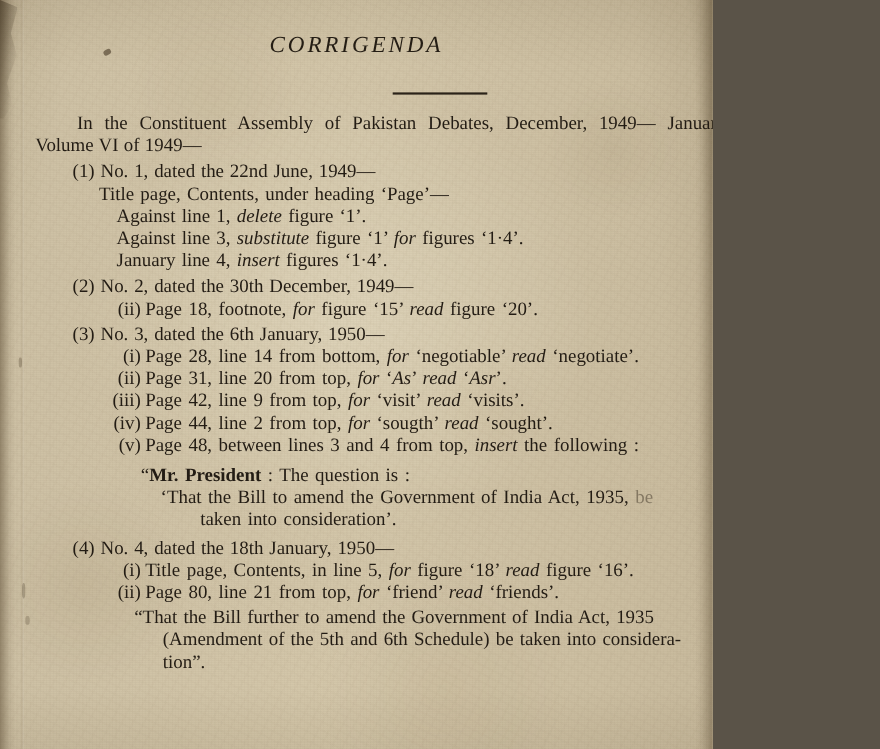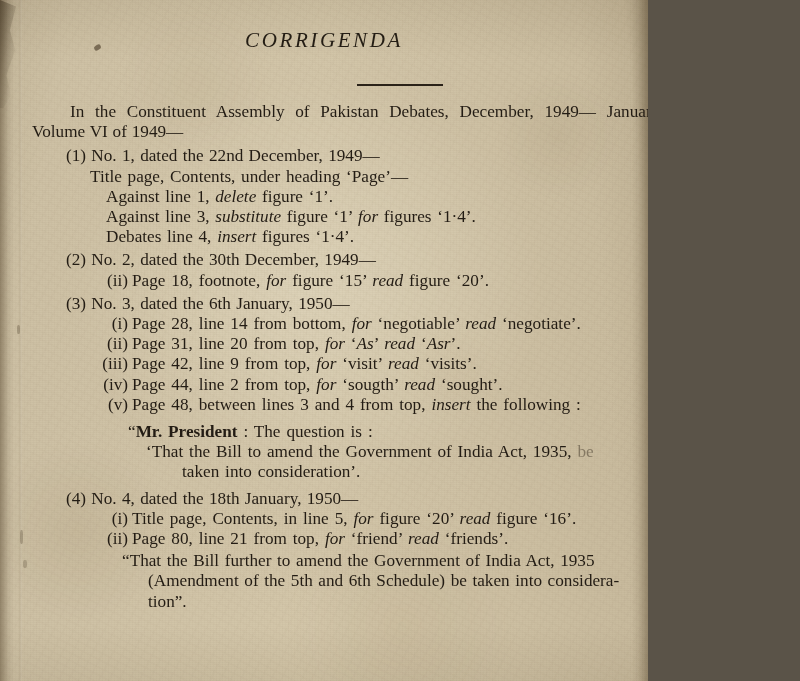--- a/index.html
+++ b/index.html
@@ -201,7 +201,7 @@
 
     <div id="groups-root">
         <div class="group">
-          <div class="grouphead"><span>(1) </span><span>No. 1, dated the 22nd December, 1949—</span></div>
+          <div class="grouphead"><span>(1) </span><span>No. 1, dated the 22nd June, 1949—</span></div>
           <div class="plain-sub">Title page, Contents, under heading ‘Page’—</div>
           <div class="plain-sub ind2"><span>Against line 1, </span><i>delete</i><span> figure ‘1’.</span></div>
           <div class="plain-sub ind2"><span>Against line 3, </span><i>substitute</i><span> figure ‘1’ </span><i>for</i><span> figures ‘1·4’.</span></div>

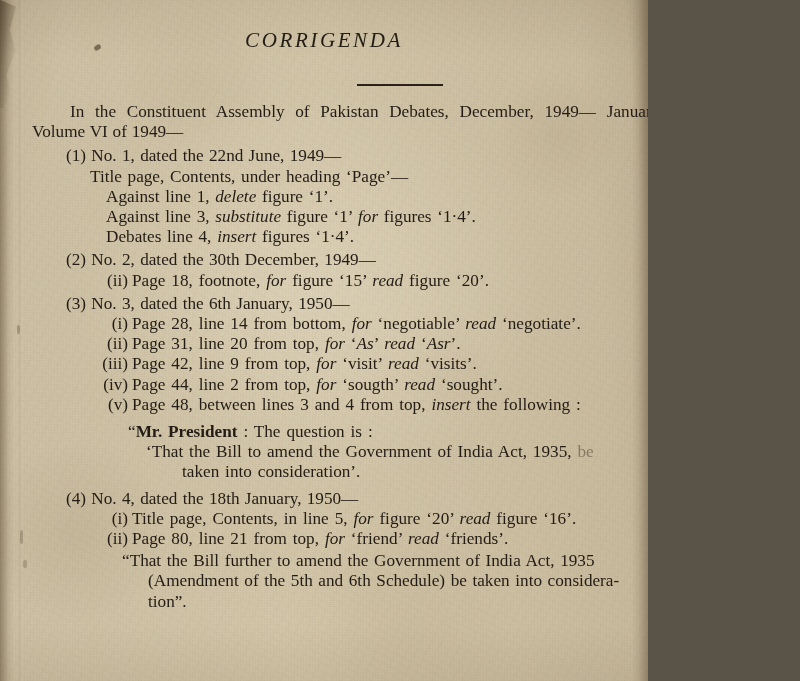--- a/index.html
+++ b/index.html
@@ -205,7 +205,7 @@
           <div class="plain-sub">Title page, Contents, under heading ‘Page’—</div>
           <div class="plain-sub ind2"><span>Against line 1, </span><i>delete</i><span> figure ‘1’.</span></div>
           <div class="plain-sub ind2"><span>Against line 3, </span><i>substitute</i><span> figure ‘1’ </span><i>for</i><span> figures ‘1·4’.</span></div>
-          <div class="plain-sub ind2"><span>Debates line 4, </span><i>insert</i><span> figures ‘1·4’.</span></div>
+          <div class="plain-sub ind2"><span>January line 4, </span><i>insert</i><span> figures ‘1·4’.</span></div>
         </div>
         <div class="group">
           <div class="grouphead"><span>(2) </span><span>No. 2, dated the 30th December, 1949—</span></div>

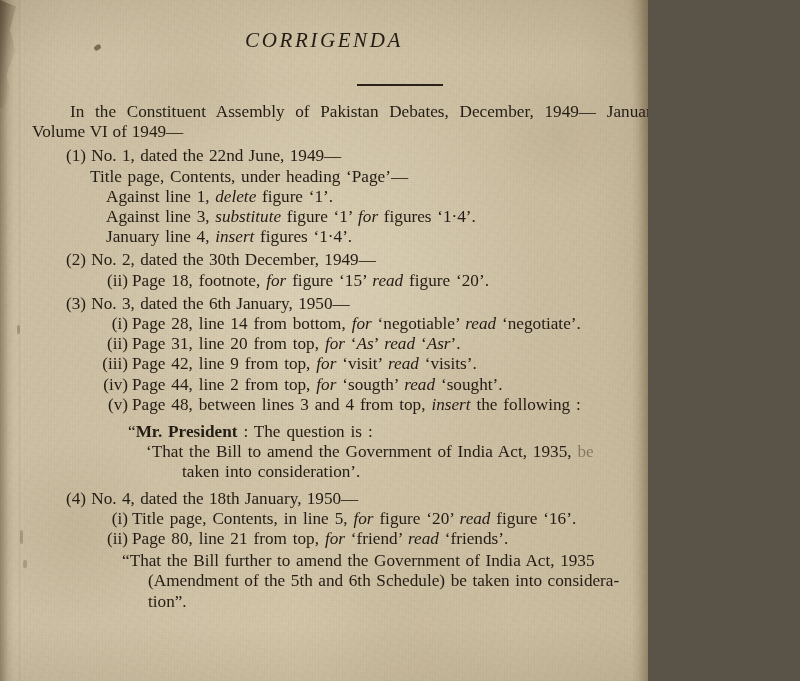--- a/index.html
+++ b/index.html
@@ -231,7 +231,7 @@
         <div class="group">
           <div class="grouphead"><span>(4) </span><span>No. 4, dated the 18th January, 1950—</span></div>
           <ul class="items">
-            <li class="item"><span class="mk">(i)</span><span>Title page, Contents, in line 5, </span><i>for</i><span> figure ‘20’ </span><i>read</i><span> figure ‘16’.</span></li>
+            <li class="item"><span class="mk">(i)</span><span>Title page, Contents, in line 5, </span><i>for</i><span> figure ‘18’ </span><i>read</i><span> figure ‘16’.</span></li>
             <li class="item"><span class="mk">(ii)</span><span>Page 80, line 21 from top, </span><i>for</i><span> ‘friend’ </span><i>read</i><span> ‘friends’.</span></li>
           </ul>
           <div class="quote2">

